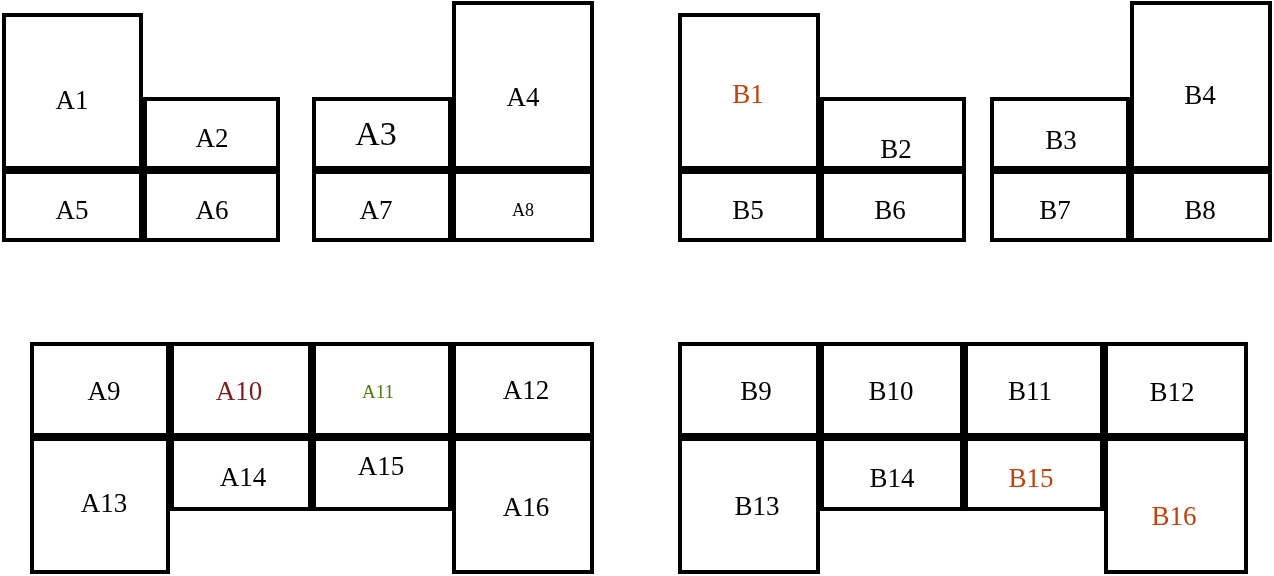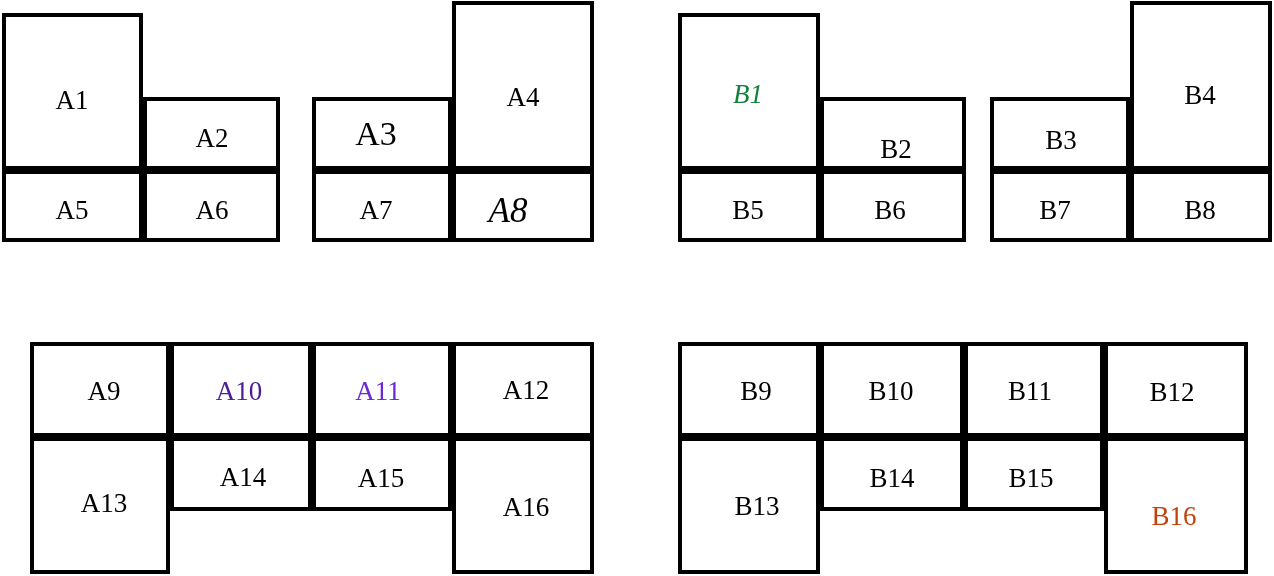--- a/index.html
+++ b/index.html
@@ -58,7 +58,7 @@
     </div>
     <div class="group" style="left: 0px; top: 0px; width: 1274px; height: 576px;">
       <div class="cell" style="left: 678px; top: 13px; width: 142px; height: 157px; border-width: 4px; border-color: rgb(0, 0, 0);"></div>
-      <div class="label" style="left: 748px; top: 94px; font-size: 27px; color: #15803d; font-style: italic;">B1</div>
+      <div class="label" style="left: 748px; top: 94px; font-size: 27px; color: #c2410c;">B1</div>
       <div class="cell" style="left: 820px; top: 97px; width: 146px; height: 73px; border-width: 4px; border-color: rgb(0, 0, 0);"></div>
       <div class="label" style="left: 896px; top: 149px; font-size: 27px; color: rgb(0, 0, 0);">B2</div>
       <div class="cell" style="left: 678px; top: 170px; width: 142px; height: 72px; border-width: 4px; border-color: rgb(0, 0, 0);"></div>

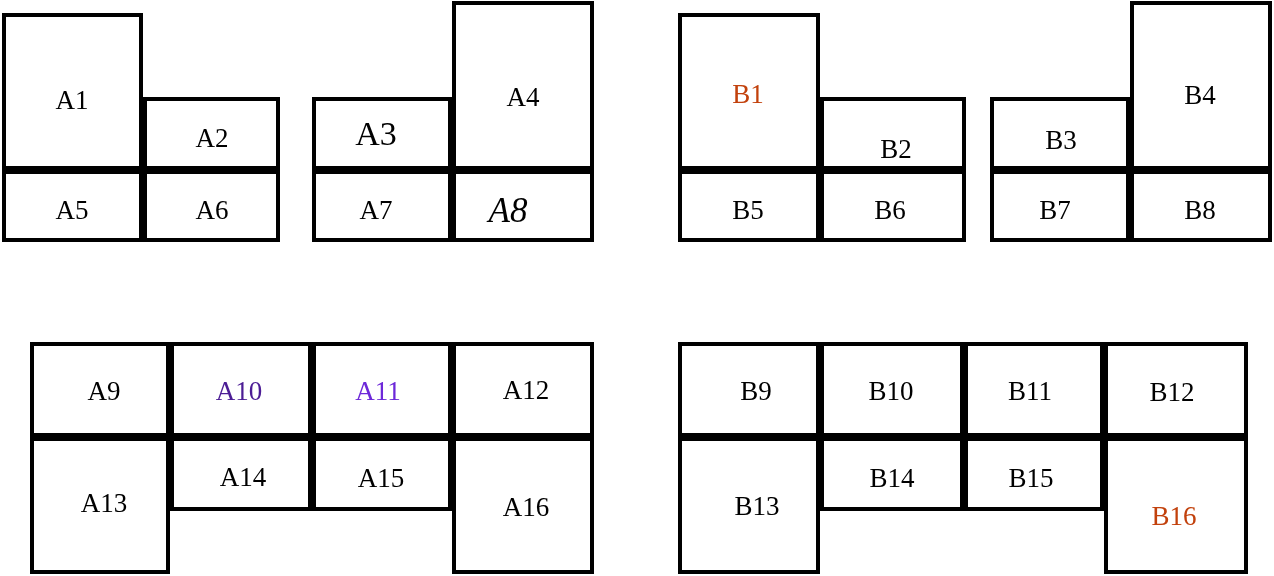--- a/index.html
+++ b/index.html
@@ -54,7 +54,7 @@
       <div class="cell" style="left: 312px; top: 170px; width: 140px; height: 72px; border-width: 4px; border-color: rgb(0, 0, 0);"></div>
       <div class="label" style="left: 376px; top: 210px; font-size: 27px; color: rgb(0, 0, 0);">A7</div>
       <div class="cell" style="left: 452px; top: 170px; width: 142px; height: 72px; border-width: 4px; border-color: rgb(0, 0, 0);"></div>
-      <div class="label" style="left: 508px; top: 210px; font-size: 35px; color: rgb(0, 0, 0); font-style: italic;">A8</div>
+      <div class="label" style="left: 523px; top: 210px; font-size: 18px; color: rgb(0, 0, 0);">A8</div>
     </div>
     <div class="group" style="left: 0px; top: 0px; width: 1274px; height: 576px;">
       <div class="cell" style="left: 678px; top: 13px; width: 142px; height: 157px; border-width: 4px; border-color: rgb(0, 0, 0);"></div>

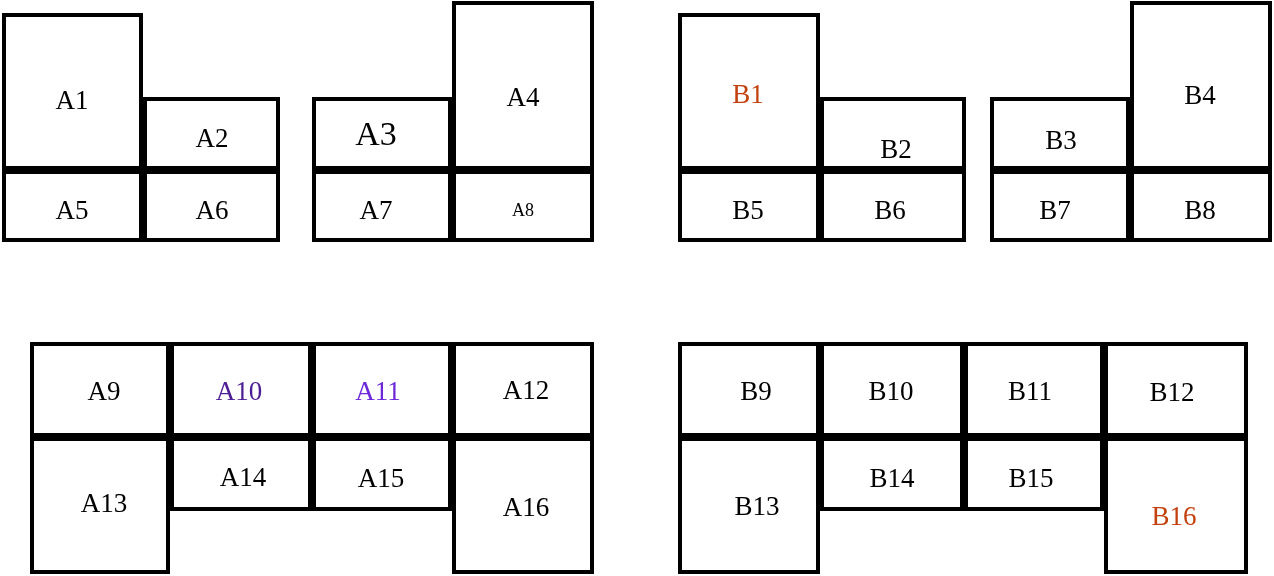--- a/index.html
+++ b/index.html
@@ -78,7 +78,7 @@
       <div class="cell" style="left: 30px; top: 342px; width: 140px; height: 95px; border-width: 4px; border-color: rgb(0, 0, 0);"></div>
       <div class="label" style="left: 104px; top: 391px; font-size: 27px; color: rgb(0, 0, 0);">A9</div>
       <div class="cell" style="left: 170px; top: 342px; width: 142px; height: 95px; border-width: 4px; border-color: rgb(0, 0, 0);"></div>
-      <div class="label" style="left: 239px; top: 391px; font-size: 27px; color: #4c1d95;">A10</div>
+      <div class="label" style="left: 239px; top: 391px; font-size: 27px; color: #7f1d1d;">A10</div>
       <div class="cell" style="left: 312px; top: 342px; width: 140px; height: 95px; border-width: 4px; border-color: rgb(0, 0, 0);"></div>
       <div class="label" style="left: 378px; top: 391px; font-size: 27px; color: #6d28d9;">A11</div>
       <div class="cell" style="left: 452px; top: 342px; width: 142px; height: 95px; border-width: 4px; border-color: rgb(0, 0, 0);"></div>

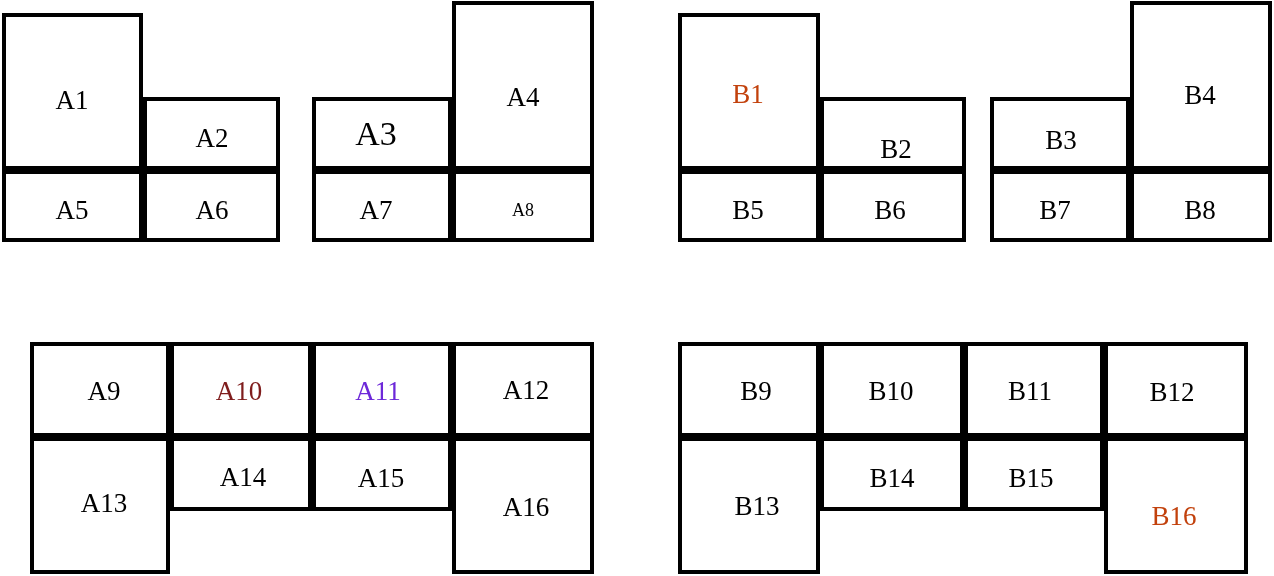--- a/index.html
+++ b/index.html
@@ -80,7 +80,7 @@
       <div class="cell" style="left: 170px; top: 342px; width: 142px; height: 95px; border-width: 4px; border-color: rgb(0, 0, 0);"></div>
       <div class="label" style="left: 239px; top: 391px; font-size: 27px; color: #7f1d1d;">A10</div>
       <div class="cell" style="left: 312px; top: 342px; width: 140px; height: 95px; border-width: 4px; border-color: rgb(0, 0, 0);"></div>
-      <div class="label" style="left: 378px; top: 391px; font-size: 27px; color: #6d28d9;">A11</div>
+      <div class="label" style="left: 378px; top: 391px; font-size: 19px; color: #4d7c0f;">A11</div>
       <div class="cell" style="left: 452px; top: 342px; width: 142px; height: 95px; border-width: 4px; border-color: rgb(0, 0, 0);"></div>
       <div class="label" style="left: 526px; top: 390px; font-size: 27px; color: rgb(0, 0, 0);">A12</div>
       <div class="cell" style="left: 30px; top: 437px; width: 140px; height: 137px; border-width: 4px; border-color: rgb(0, 0, 0);"></div>

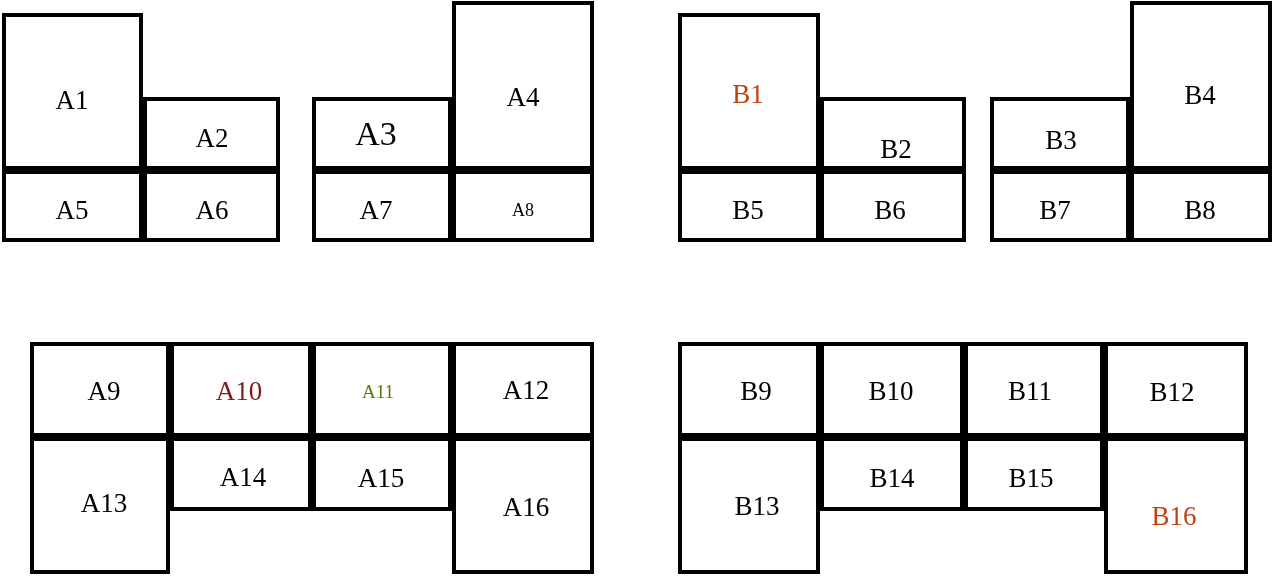--- a/index.html
+++ b/index.html
@@ -88,7 +88,7 @@
       <div class="cell" style="left: 170px; top: 437px; width: 142px; height: 74px; border-width: 4px; border-color: rgb(0, 0, 0);"></div>
       <div class="label" style="left: 243px; top: 477px; font-size: 27px; color: rgb(0, 0, 0);">A14</div>
       <div class="cell" style="left: 312px; top: 437px; width: 140px; height: 74px; border-width: 4px; border-color: rgb(0, 0, 0);"></div>
-      <div class="label" style="left: 381px; top: 478px; font-size: 27px; color: rgb(0, 0, 0);">A15</div>
+      <div class="label" style="left: 381px; top: 466px; font-size: 27px; color: rgb(0, 0, 0);">A15</div>
       <div class="cell" style="left: 452px; top: 437px; width: 142px; height: 137px; border-width: 4px; border-color: rgb(0, 0, 0);"></div>
       <div class="label" style="left: 526px; top: 507px; font-size: 27px; color: rgb(0, 0, 0);">A16</div>
     </div>

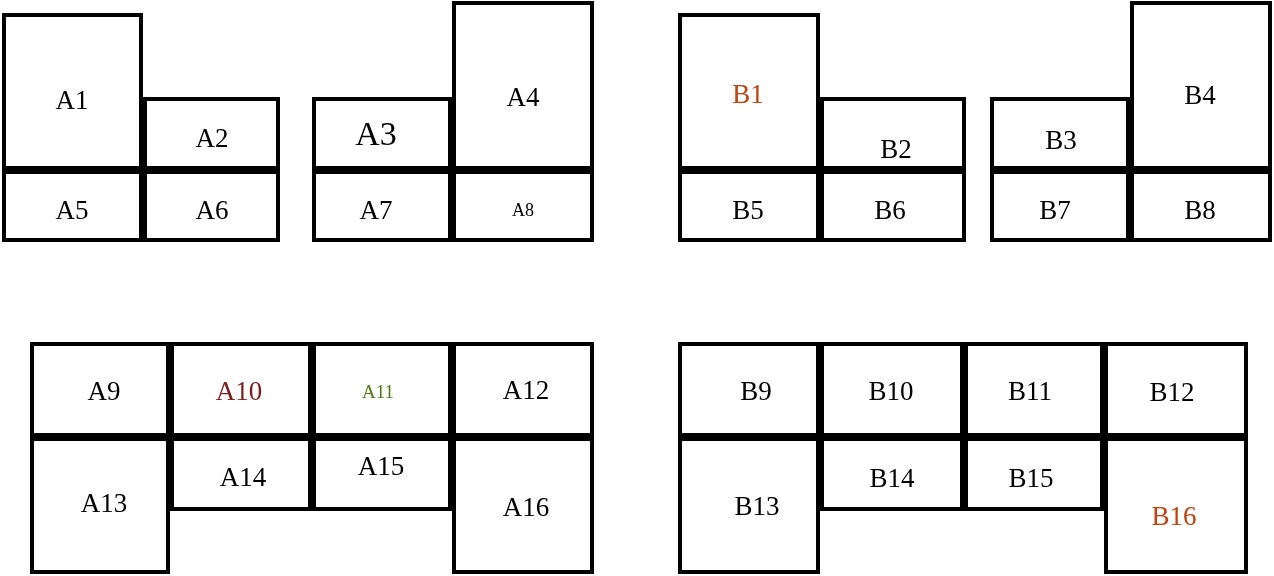--- a/index.html
+++ b/index.html
@@ -106,7 +106,7 @@
       <div class="cell" style="left: 820px; top: 437px; width: 144px; height: 74px; border-width: 4px; border-color: rgb(0, 0, 0);"></div>
       <div class="label" style="left: 892px; top: 478px; font-size: 27px; color: rgb(0, 0, 0);">B14</div>
       <div class="cell" style="left: 964px; top: 437px; width: 140px; height: 74px; border-width: 4px; border-color: rgb(0, 0, 0);"></div>
-      <div class="label" style="left: 1031px; top: 478px; font-size: 27px; color: #000000;">B15</div>
+      <div class="label" style="left: 1031px; top: 478px; font-size: 27px; color: #c2410c;">B15</div>
       <div class="cell" style="left: 1104px; top: 437px; width: 144px; height: 137px; border-width: 4px; border-color: rgb(0, 0, 0);"></div>
       <div class="label" style="left: 1174px; top: 516px; font-size: 27px; color: #c2410c;">B16</div>
     </div>

